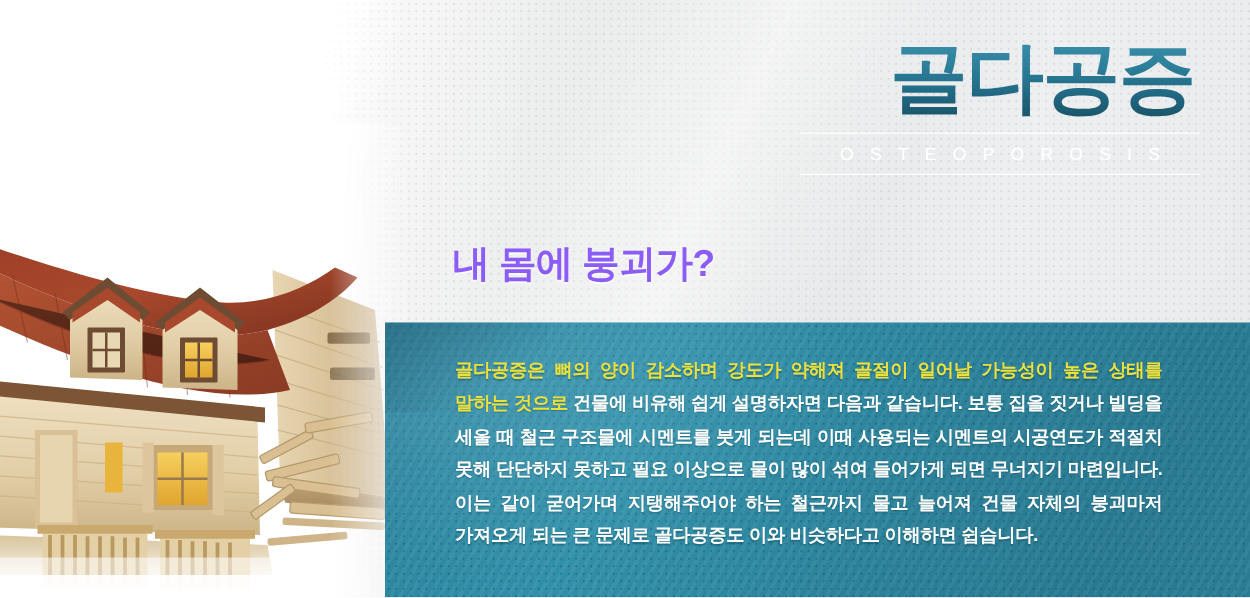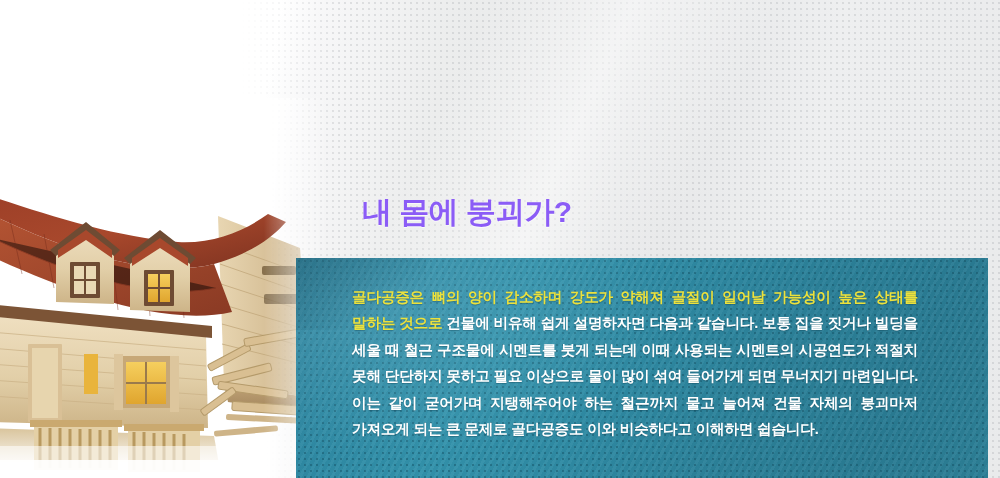--- a/index.html
+++ b/index.html
@@ -356,6 +356,12 @@
     </svg>
   </div>
 
+  <div class="logo-block">
+    <h1 class="logo-title">골다공증</h1>
+    <div class="logo-rule">
+      <p class="logo-sub">OSTEOPOROSIS</p>
+    </div>
+  </div>
 
   <h2 class="subhead">내 몸에 붕괴가?</h2>
 

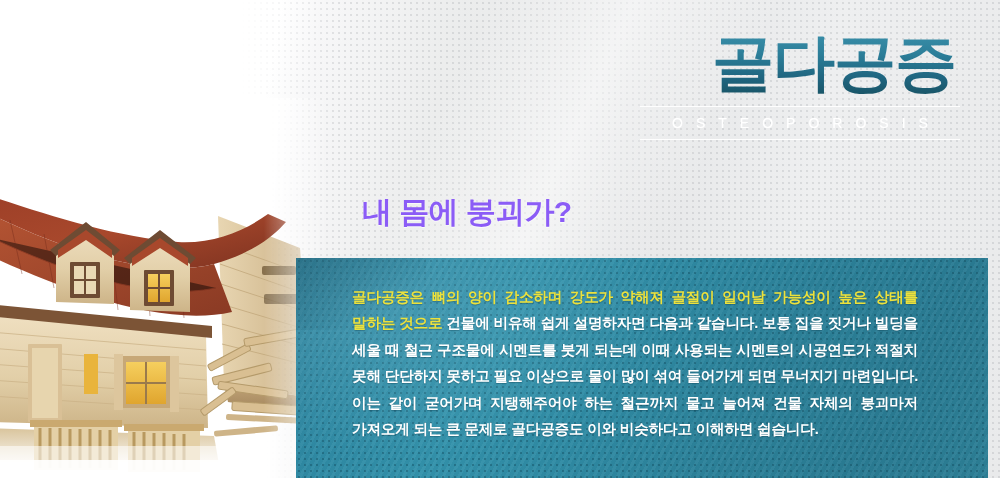--- a/index.html
+++ b/index.html
@@ -66,7 +66,7 @@
   
   .panel {
     position: absolute;
-    left: 296px;
+    left: 308px;
     top: 258px;
     width: 692px;
     height: 220px;

